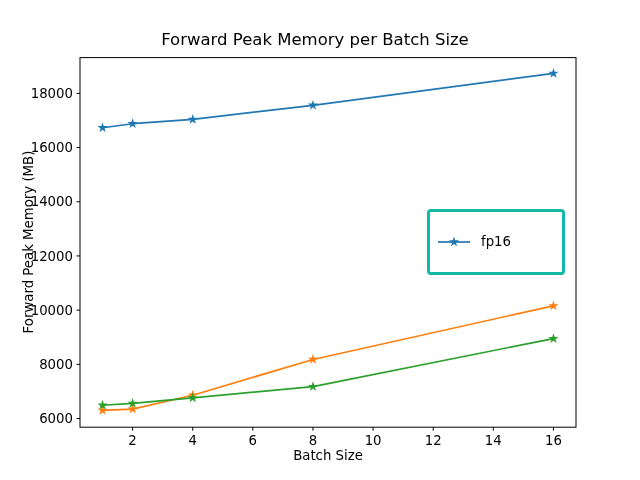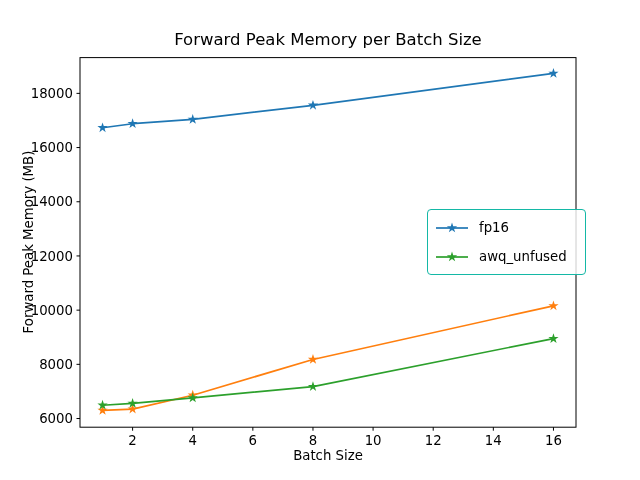--- a/index.html
+++ b/index.html
@@ -15,7 +15,7 @@
   .figure svg.plot { position: absolute; left: 0; top: 0; }
   .chart-title {
     position: absolute;
-    left: 80px; top: 30px; width: 496px;
+    left: 67px; top: 30px; width: 496px;
     text-align: center;
     font-size: 16.5px;
     line-height: 19px;

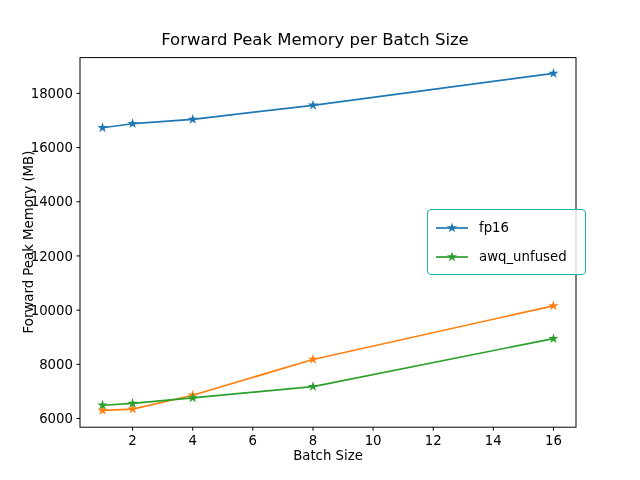--- a/index.html
+++ b/index.html
@@ -38,9 +38,9 @@
   .legend {
     position: absolute;
     left: 427px; top: 209px;
-    width: 159px; height: 66px;
+    width: 138px; height: 66px;
     box-sizing: border-box;
-    border: 1px solid #14b8a6;
+    border: 3px solid #14b8a6;
     border-radius: 4px;
     background: rgba(255,255,255,0.8);
     padding: 3px 8px 3px 7px;

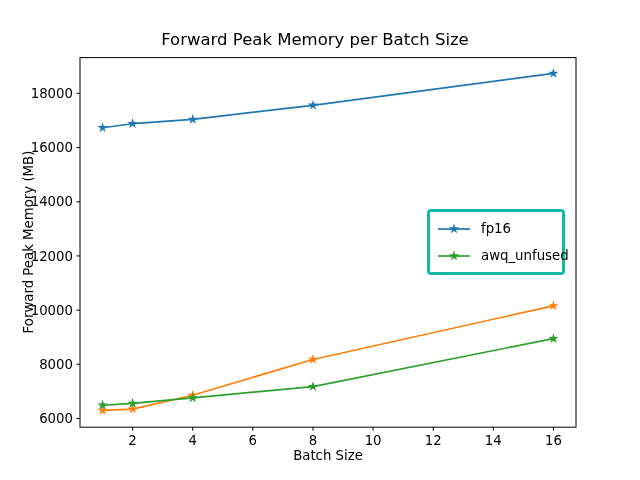--- a/index.html
+++ b/index.html
@@ -119,13 +119,6 @@
         </svg>
         <span class="legend-label">fp16</span>
       </div>
-      <div class="legend-row">
-        <svg width="34" height="14">
-          <line x1="1" y1="7" x2="33" y2="7" stroke="#2ca02c" stroke-width="1.7"></line>
-          <polygon points="17.00,1.60 18.21,5.33 22.14,5.33 18.96,7.64 20.17,11.37 17.00,9.06 13.83,11.37 15.04,7.64 11.86,5.33 15.79,5.33" fill="#2ca02c"></polygon>
-        </svg>
-        <span class="legend-label">awq_unfused</span>
-      </div>
     </div>
 </div>
 

